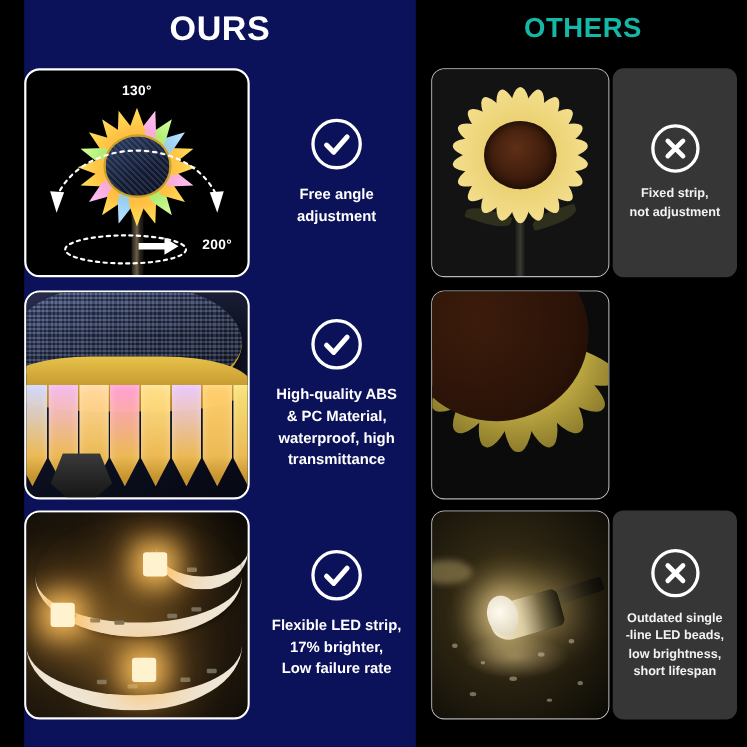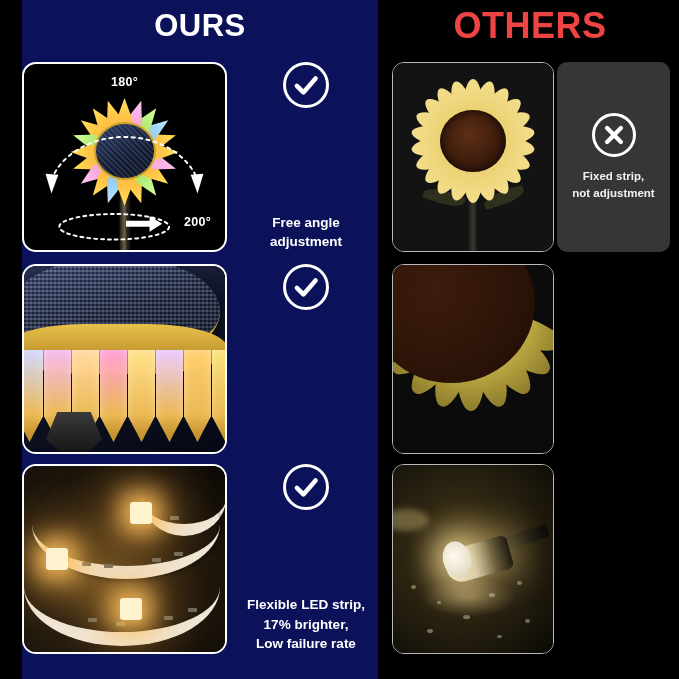--- a/index.html
+++ b/index.html
@@ -59,8 +59,8 @@
     left: 390px;
     width: 280px;
     text-align: center;
-    font-size: 36px;
-    color: #ef4444;
+    font-size: 25px;
+    color: #14b8a6;
   }
 
   

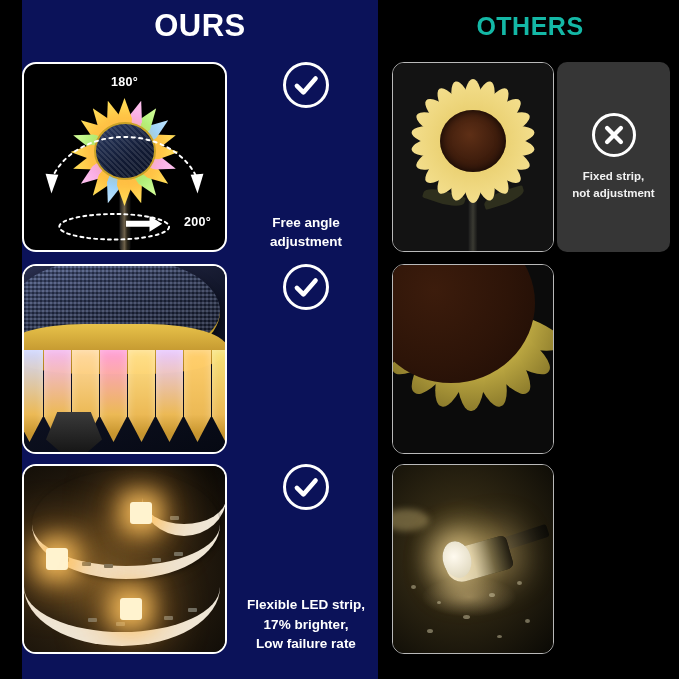--- a/index.html
+++ b/index.html
@@ -451,7 +451,7 @@
           <ellipse cx="92" cy="166" rx="56" ry="13" fill="none" stroke="#ffffff" stroke-width="2" stroke-dasharray="3 4" stroke-linecap="round"></ellipse>
           <polygon points="104,160 128,160 128,155 141,163 128,171 128,166 104,166" fill="#ffffff"></polygon>
         </svg>
-        <div class="callout-text c-180">180°</div>
+        <div class="callout-text c-180">130°</div>
         <div class="callout-text c-360">200°</div>
       </div>
     </div>

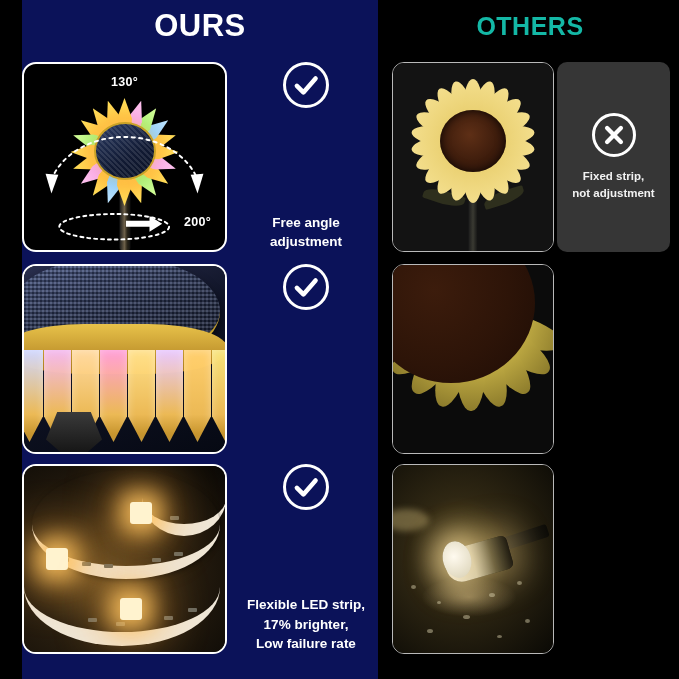--- a/index.html
+++ b/index.html
@@ -97,7 +97,7 @@
     display: flex;
     flex-direction: column;
     align-items: center;
-    justify-content: space-between;
+    justify-content: center;
     gap: 13px;
     color: #ffffff;
   }

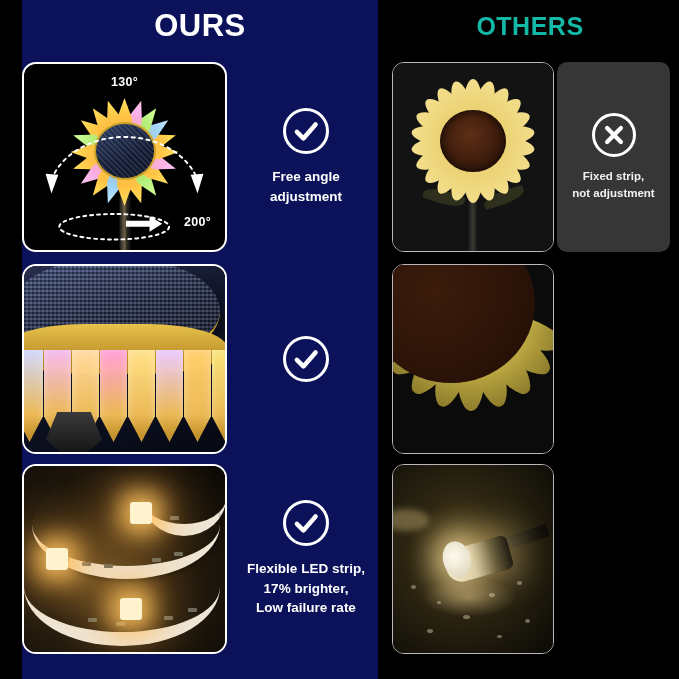--- a/index.html
+++ b/index.html
@@ -538,6 +538,10 @@
           <path d="M12.5,24 L20,31.5 L34,15.5" fill="none" stroke="#ffffff" stroke-width="5.2" stroke-linecap="round" stroke-linejoin="round"></path>
         </svg>
       </div>
+      <div class="ours-caption">High-quality ABS
+&amp; PC Material,
+waterproof, high
+transmittance</div>
     </div>
 
     <div class="others-img">

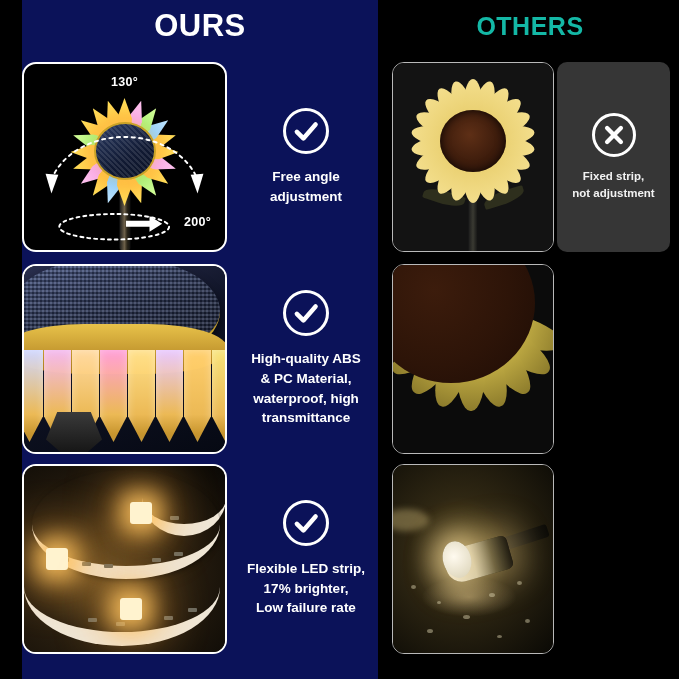--- a/index.html
+++ b/index.html
@@ -619,6 +619,17 @@
       </div>
     </div>
 
+    <div class="others-text">
+      <div class="badge badge-x">
+        <svg viewBox="0 0 44 44">
+          <path d="M14,14 L30,30 M30,14 L14,30" fill="none" stroke="#ffffff" stroke-width="5" stroke-linecap="round"></path>
+        </svg>
+      </div>
+      <div class="others-caption">Outdated single
+-line LED beads,
+low brightness,
+short lifespan</div>
+    </div>
   </div>
 
 </div>

